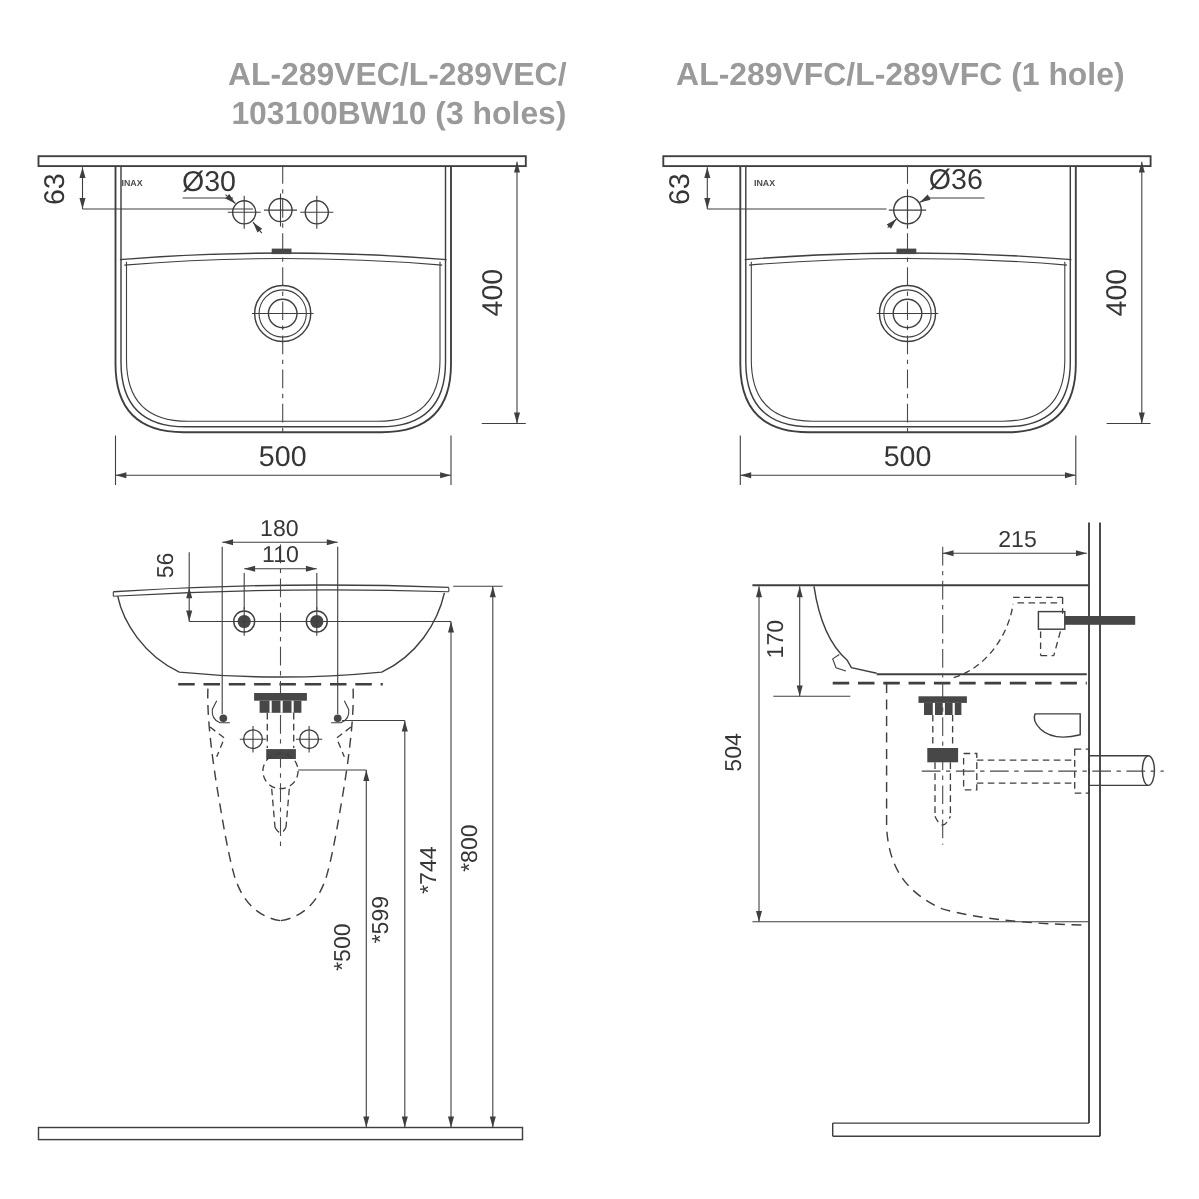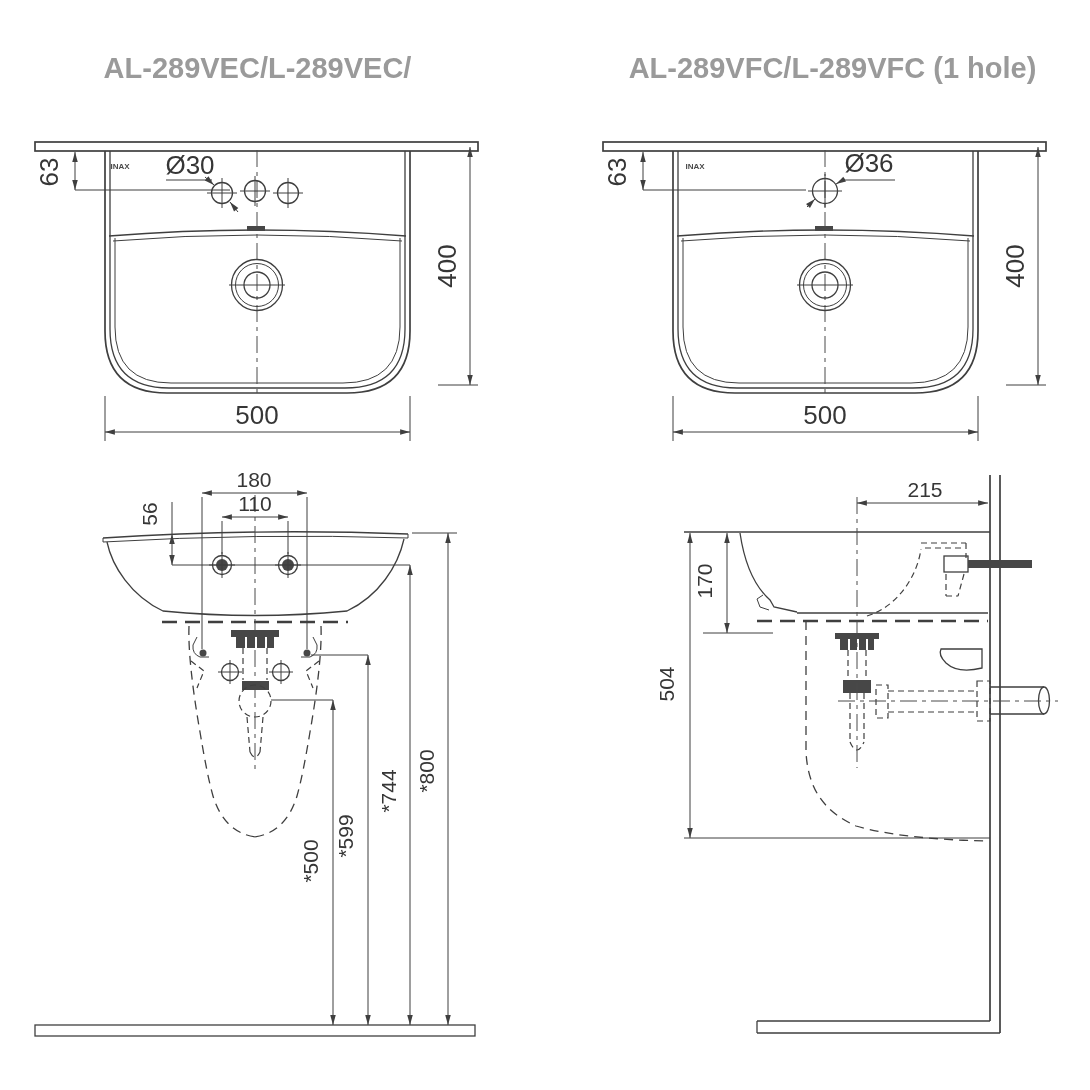--- a/index.html
+++ b/index.html
@@ -7,7 +7,7 @@
           font-family:"Liberation Sans",sans-serif;}
   .title{position:absolute;top:50px;width:515px;text-align:center;
          font-size:29px;font-weight:bold;color:#9a9a9a;line-height:1.25;}
-  .title-left{left:0;}
+  .title-left{left:0;text-align:right;}
   .title-right{left:575px;}
   svg{position:absolute;left:0;top:0;}
   .s{stroke:#3f3f3f;fill:none;stroke-width:1.3;}

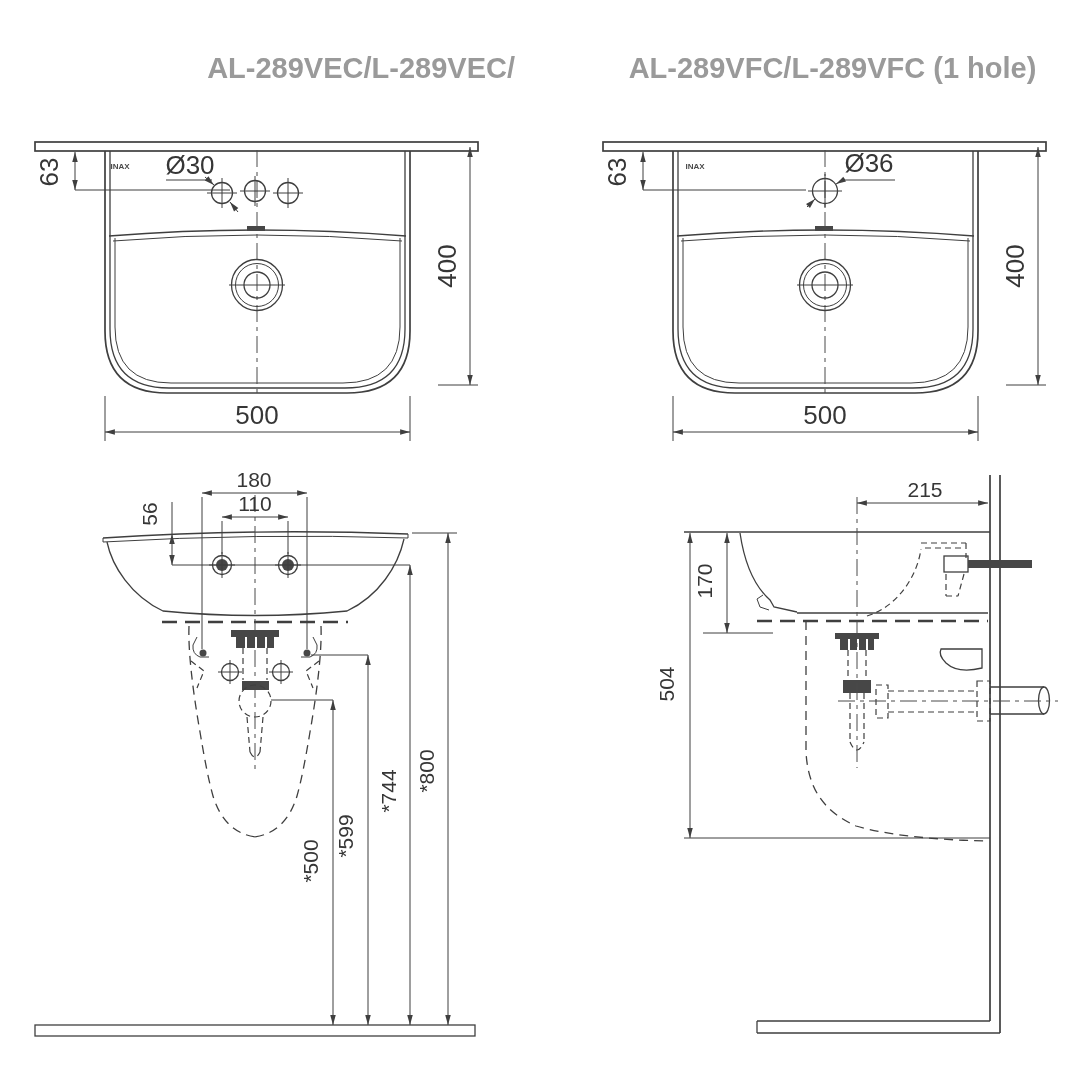--- a/index.html
+++ b/index.html
@@ -8,7 +8,7 @@
   .title{position:absolute;top:50px;width:515px;text-align:center;
          font-size:29px;font-weight:bold;color:#9a9a9a;line-height:1.25;}
   .title-left{left:0;text-align:right;}
-  .title-right{left:575px;}
+  .title-right{left:561px;}
   svg{position:absolute;left:0;top:0;}
   .s{stroke:#3f3f3f;fill:none;stroke-width:1.3;}
   .s2{stroke:#3f3f3f;fill:none;stroke-width:1.7;}

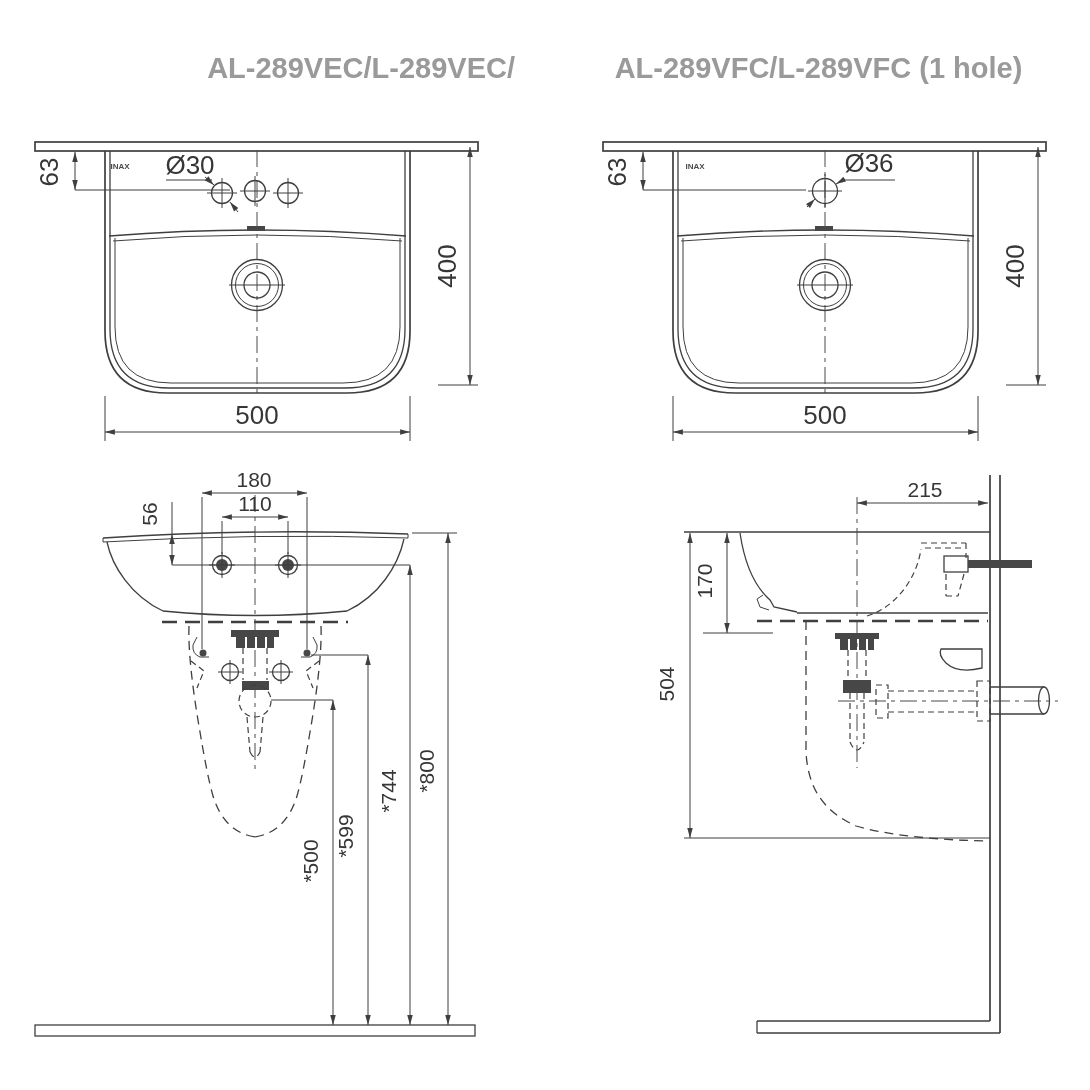--- a/index.html
+++ b/index.html
@@ -29,6 +29,7 @@
 
   <div class="title title-left">
     <div>AL-289VEC/L-289VEC/</div>
+    <div>103100BW10 (3 holes)</div>
   </div>
   <div class="title title-right">
     <div>AL-289VFC/L-289VFC (1 hole)</div>

